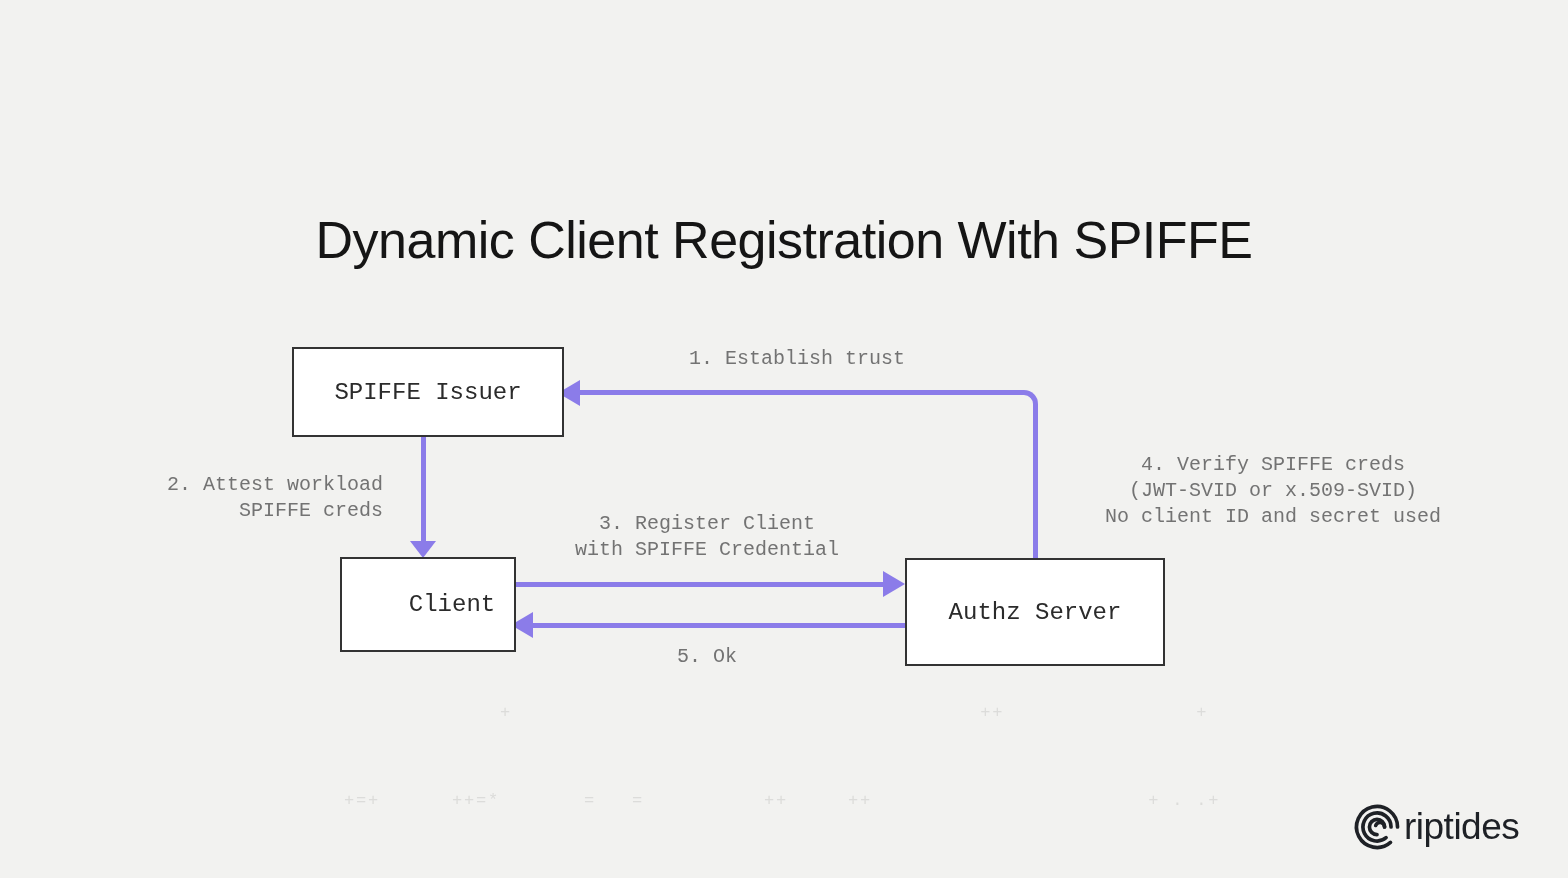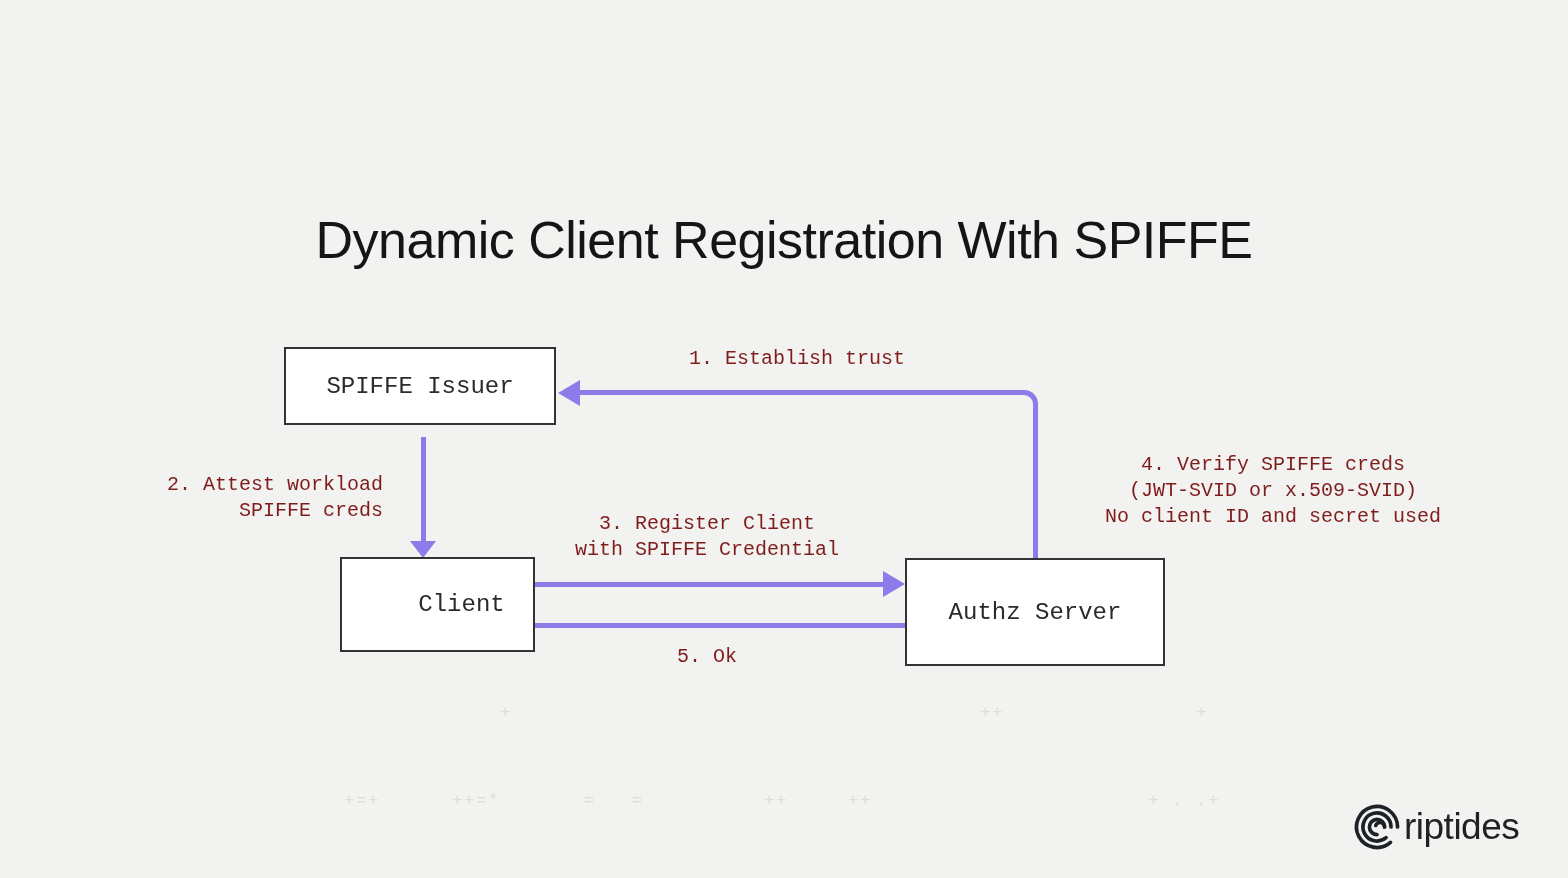--- a/index.html
+++ b/index.html
@@ -33,7 +33,7 @@
   .edge-label{
     position:absolute;
     font-family:"Liberation Mono","DejaVu Sans Mono",monospace;
-    font-size:20px;line-height:26px;color:#7f1d1d;
+    font-size:20px;line-height:26px;color:#737373;
   }
   .lbl-establish{left:647px;top:346px;width:300px;text-align:center;}
   .lbl-attest{left:135px;top:472px;width:248px;text-align:right;}

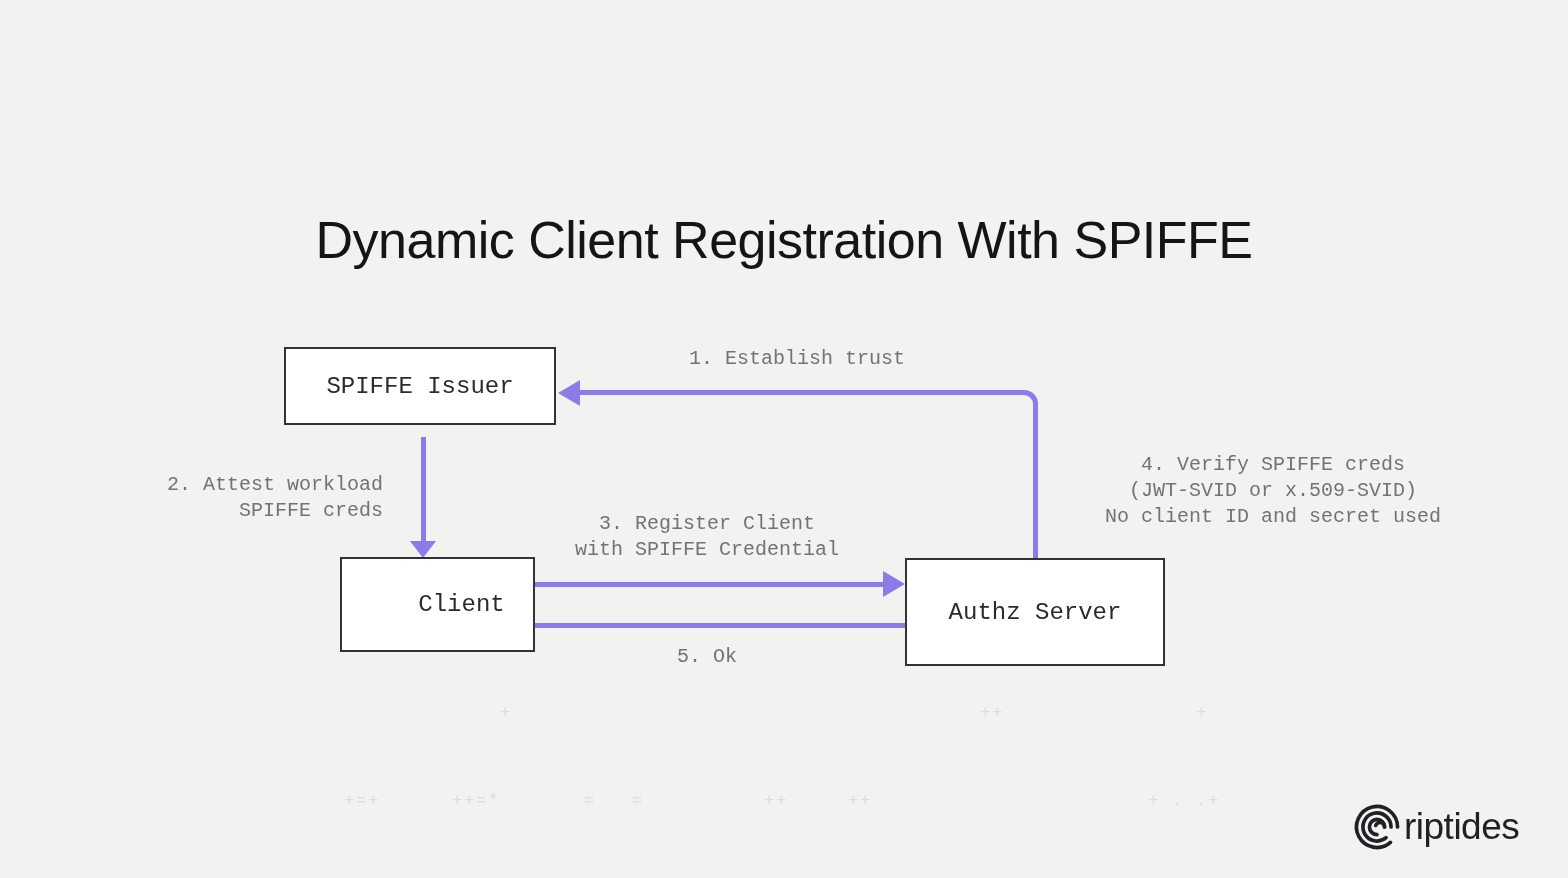--- a/index.html
+++ b/index.html
@@ -26,7 +26,7 @@
     font-family:"Liberation Mono","DejaVu Sans Mono",monospace;
     font-size:24px;color:#2b2b2b;
   }
-  .node-spiffe{left:284px;top:347px;width:272px;height:78px;}
+  .node-spiffe{left:292px;top:347px;width:272px;height:90px;}
   .node-client{left:340px;top:557px;width:195px;height:95px;padding-left:48px;}
   .node-authz{left:905px;top:558px;width:260px;height:108px;}
 

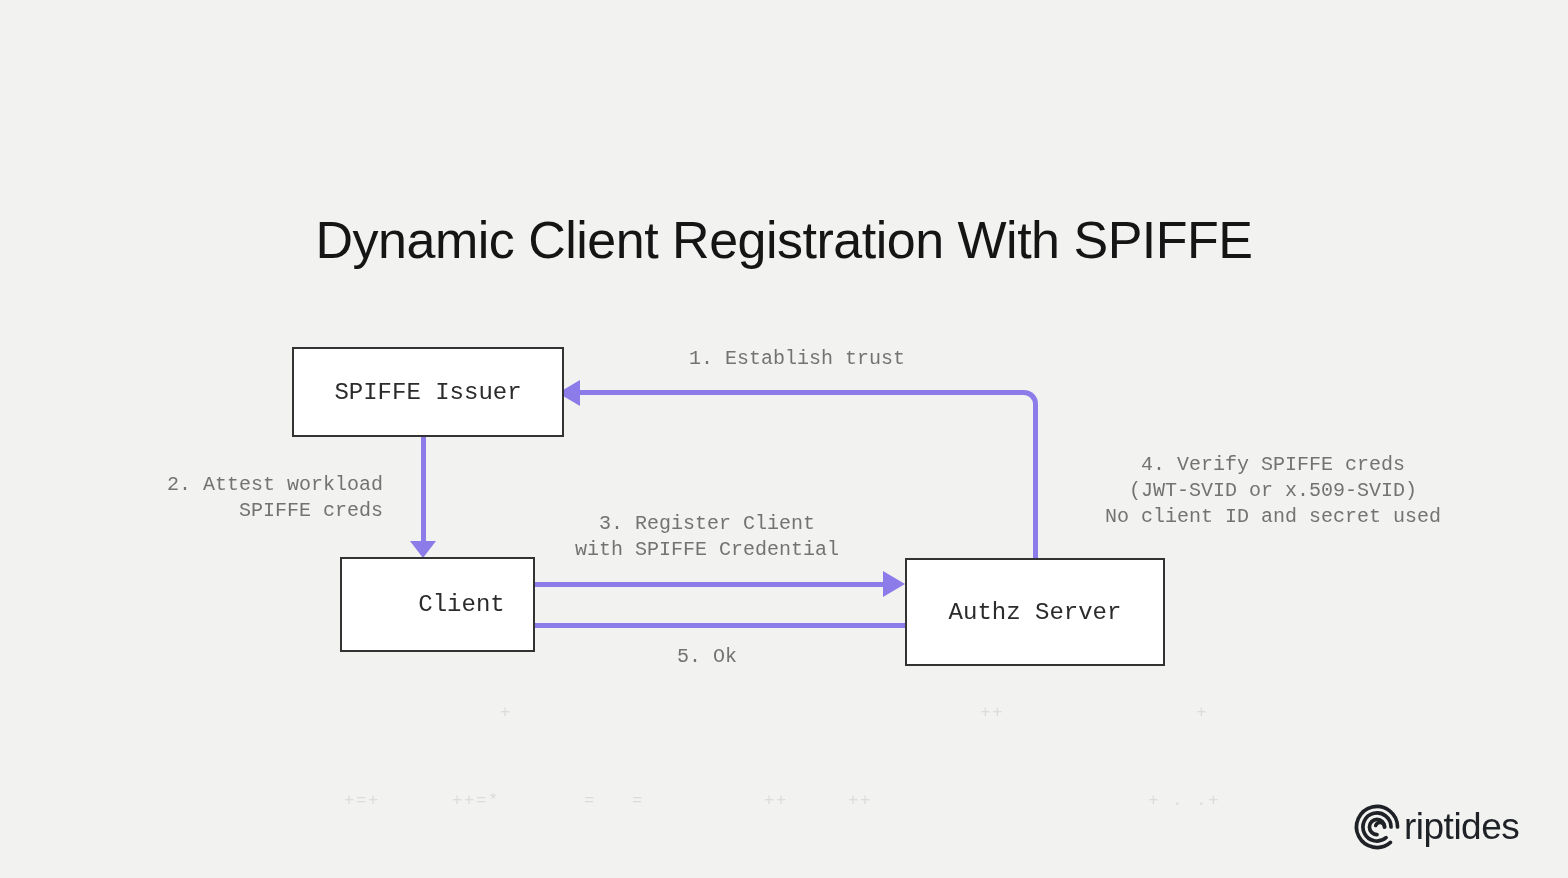--- a/index.html
+++ b/index.html
@@ -27,7 +27,7 @@
     font-size:24px;color:#2b2b2b;
   }
   .node-spiffe{left:292px;top:347px;width:272px;height:90px;}
-  .node-client{left:340px;top:557px;width:195px;height:95px;padding-left:48px;}
+  .node-client{left:340px;top:557px;width:176px;height:95px;padding-left:48px;}
   .node-authz{left:905px;top:558px;width:260px;height:108px;}
 
   .edge-label{

